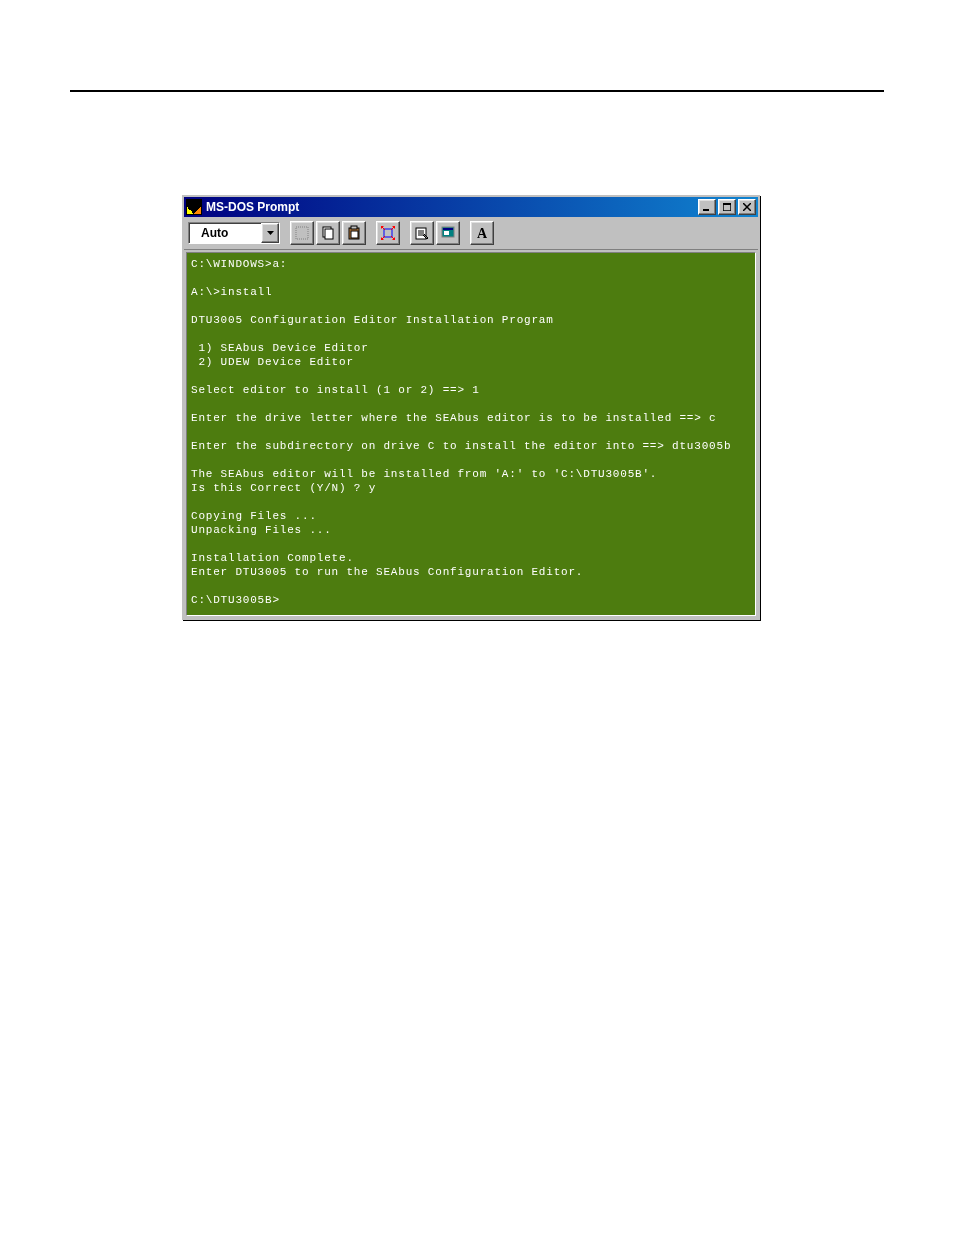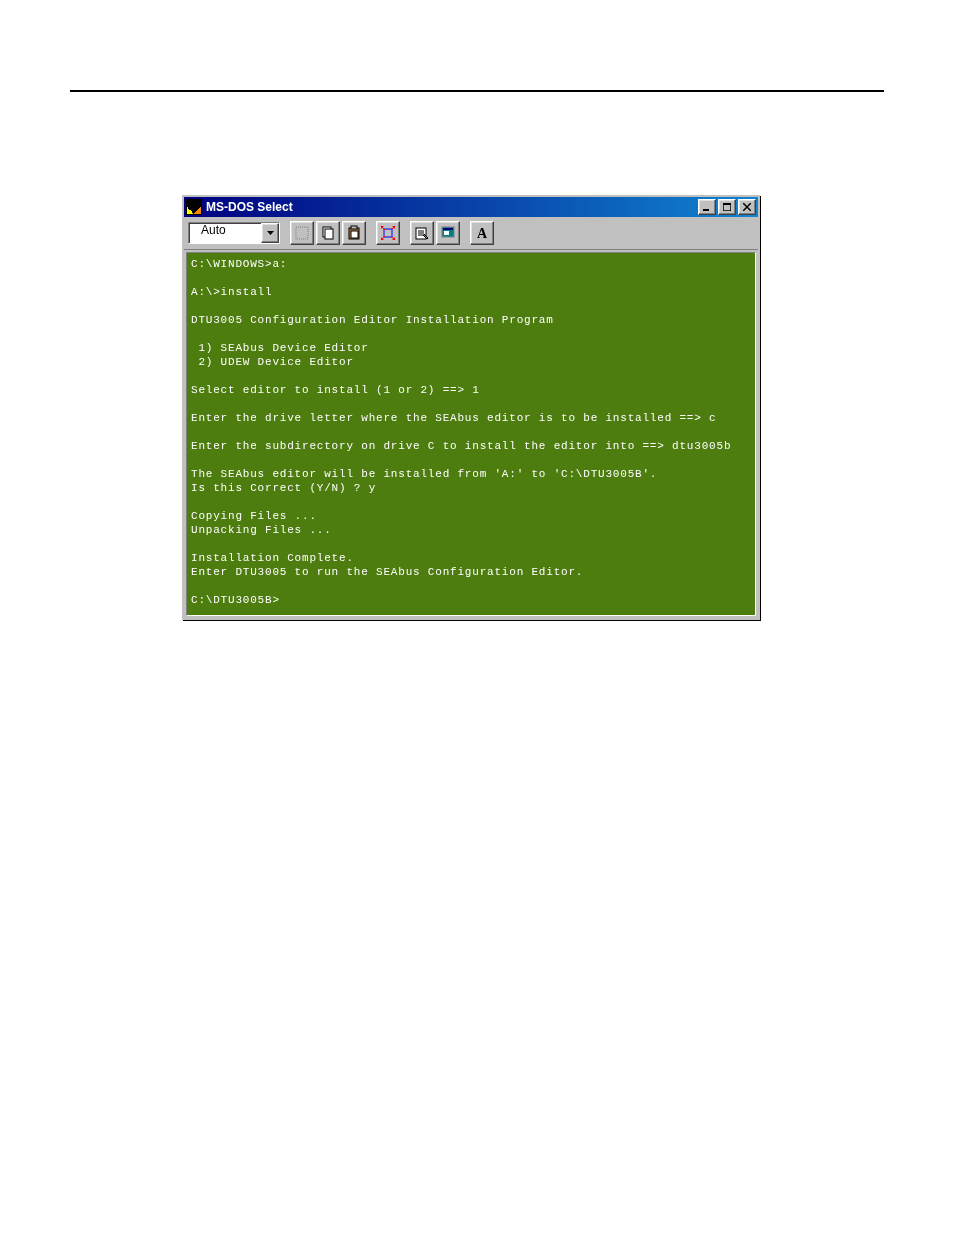--- a/index.html
+++ b/index.html
@@ -151,7 +151,7 @@
 <div class="window">
   <div class="titlebar">
     <span class="app-icon"></span>
-    <span class="title-text">MS-DOS Select</span>
+    <span class="title-text">MS-DOS Prompt</span>
     <div class="win-buttons">
       <div class="win-btn">
         <svg viewBox="0 0 8 8">

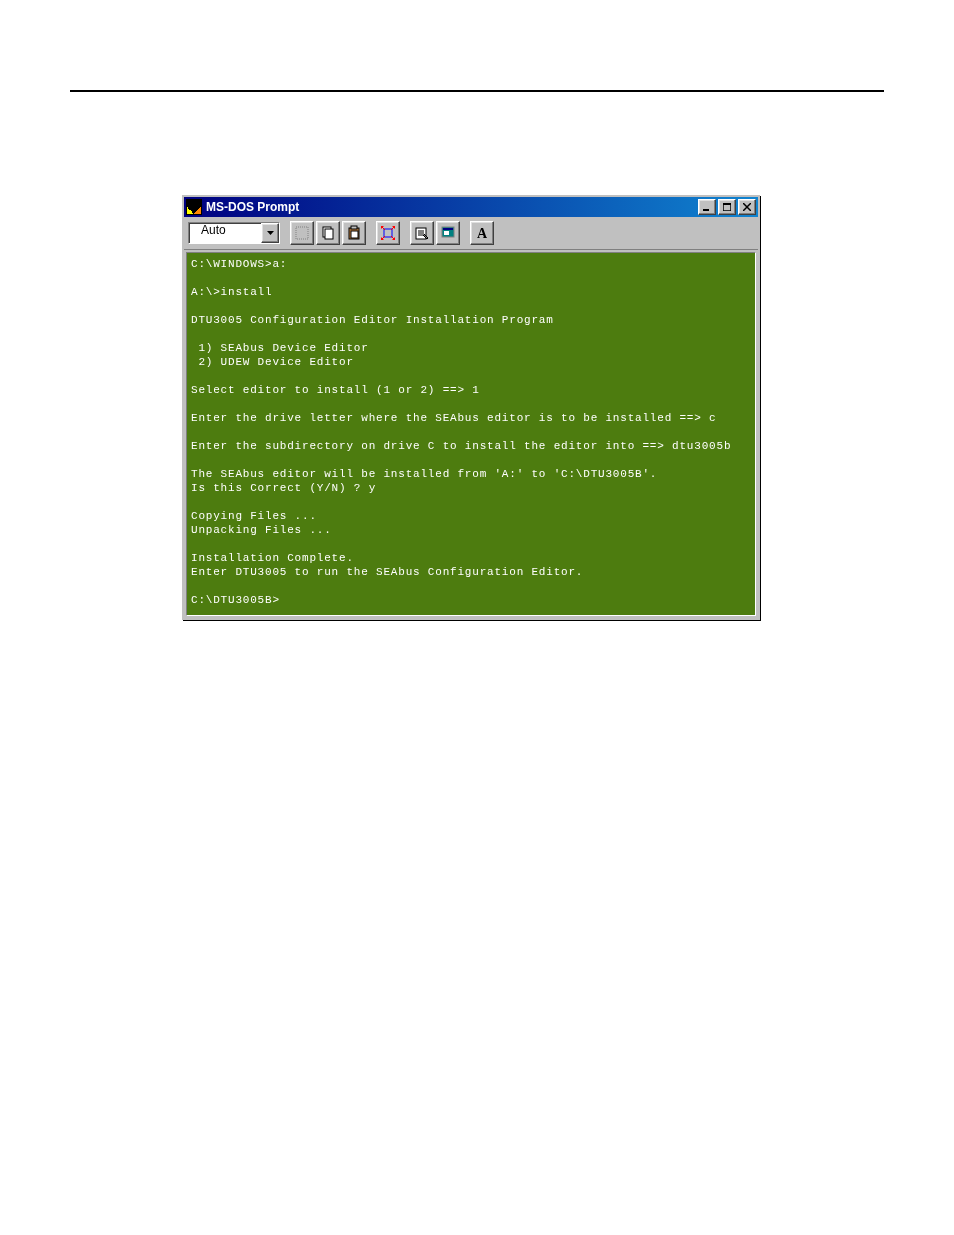--- a/index.html
+++ b/index.html
@@ -96,10 +96,12 @@
     border-color: #808080 #fff #fff #808080;
     box-shadow: inset 1px 1px 0 #404040;
     height: 20px;
+    align-items: center;
     padding-left: 12px;
     font-size: 12px;
     width: 78px;
     justify-content: space-between;
+    font-weight: bold;
   }
   .combo .dd-btn {
     width: 16px;

